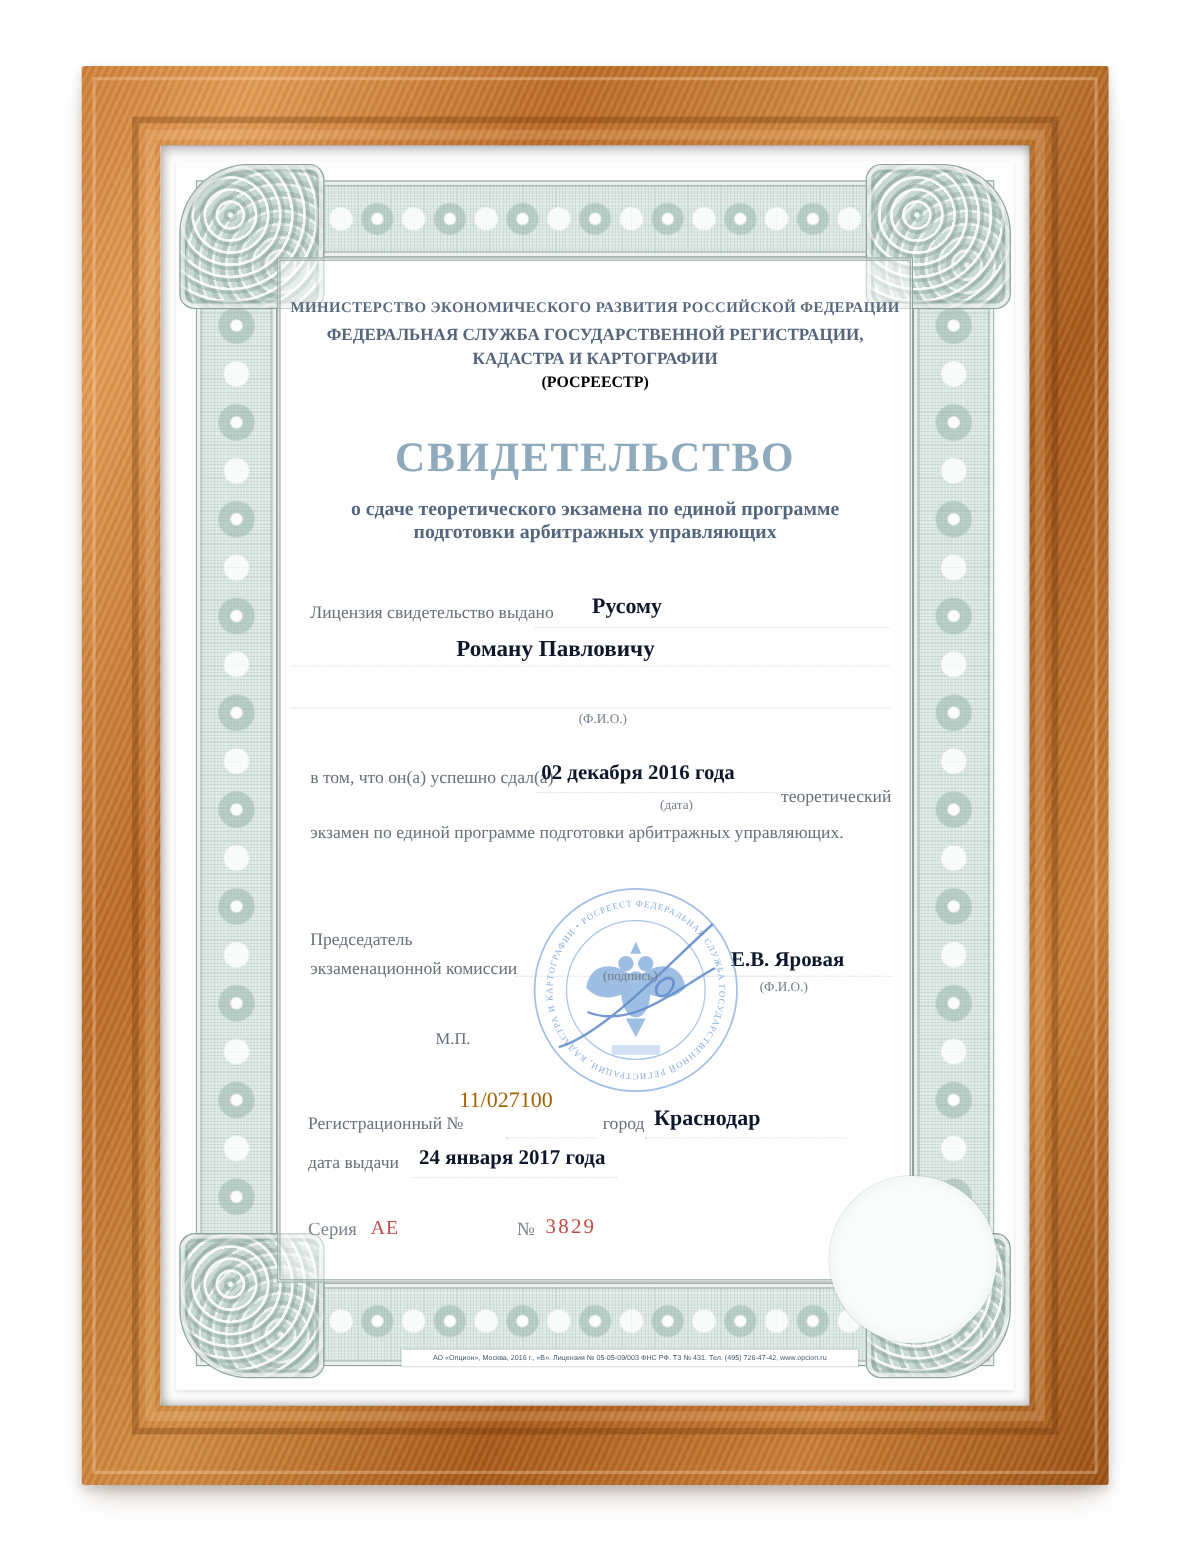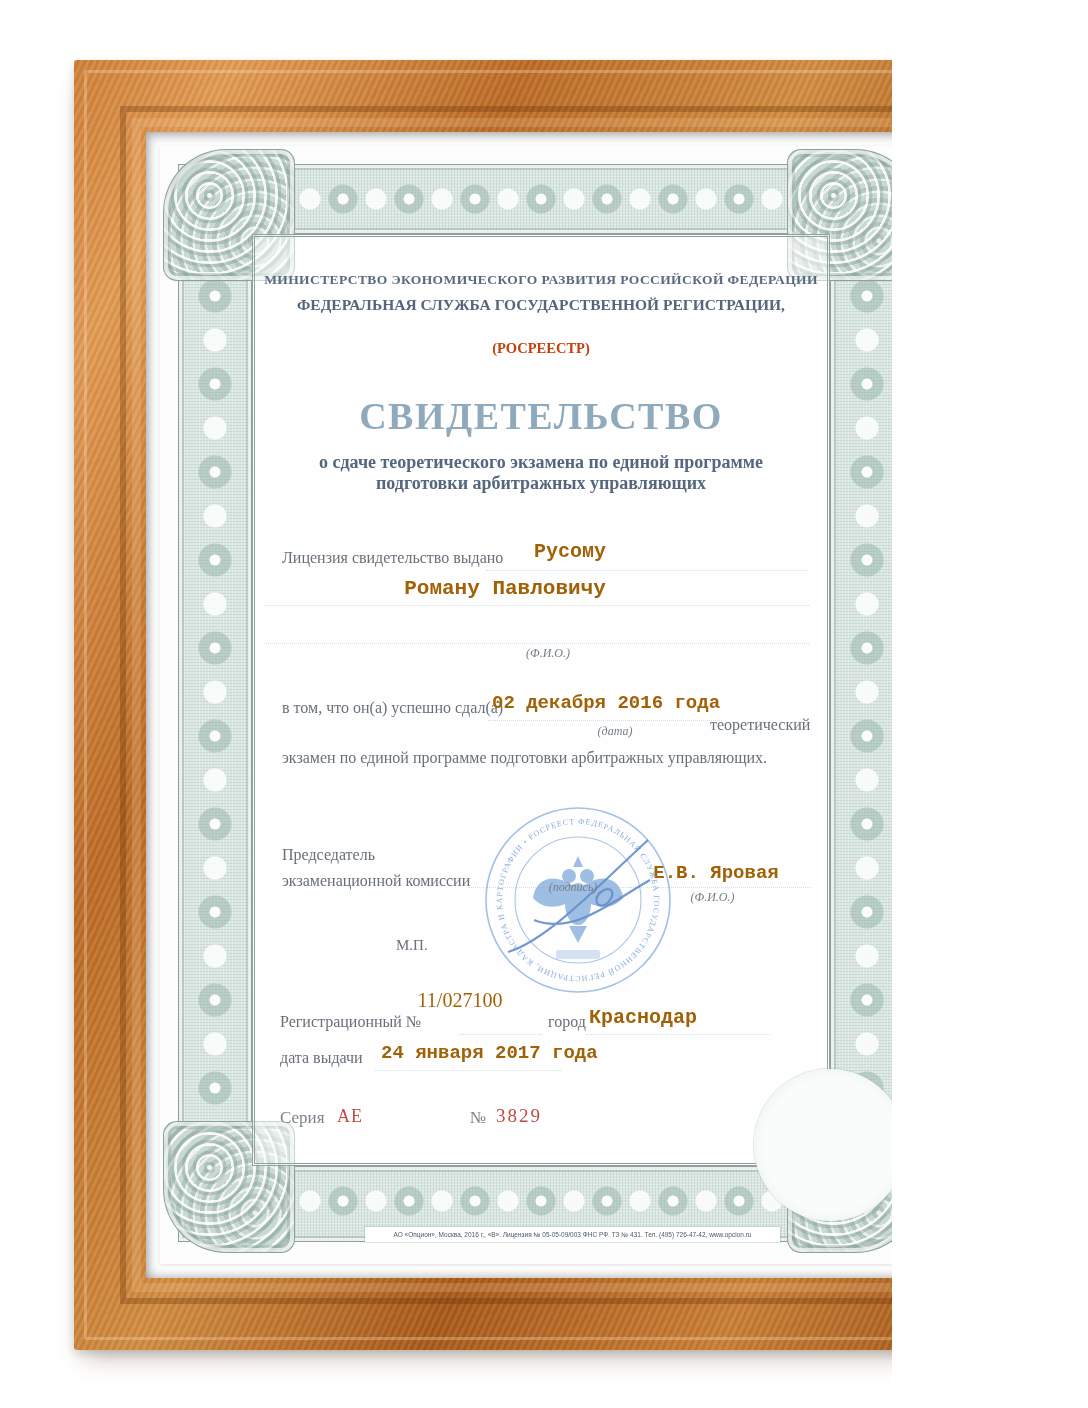--- a/index.html
+++ b/index.html
@@ -3,7 +3,7 @@
 <meta charset="utf-8">
 <style>
   html,body{margin:0;padding:0;background:#ffffff;}
-  .stage{position:relative;width:892px;height:1408px;background:#ffffff;overflow:hidden;
+  .stage{position:relative;width:1088px;height:1408px;background:#ffffff;overflow:hidden;
          font-family:"Liberation Serif","DejaVu Serif",serif;}
 
   

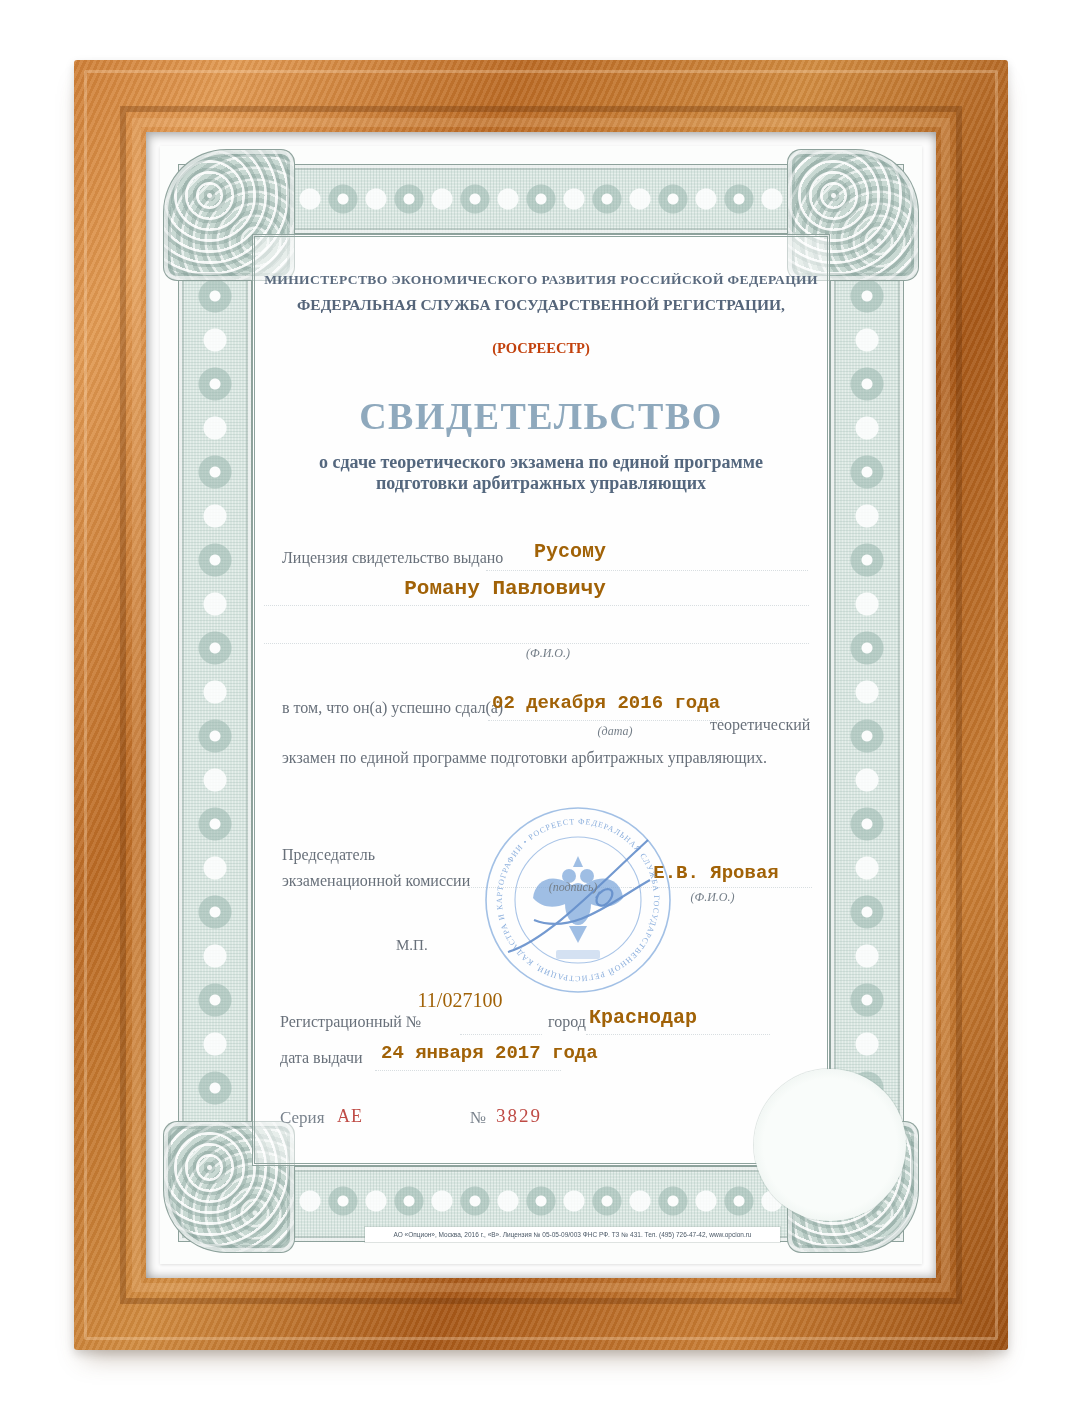--- a/index.html
+++ b/index.html
@@ -156,6 +156,7 @@
 
   <div class="t center hdr1">МИНИСТЕРСТВО ЭКОНОМИЧЕСКОГО РАЗВИТИЯ РОССИЙСКОЙ ФЕДЕРАЦИИ</div>
   <div class="t center hdr2">ФЕДЕРАЛЬНАЯ СЛУЖБА ГОСУДАРСТВЕННОЙ РЕГИСТРАЦИИ,</div>
+  <div class="t center hdr3">КАДАСТРА И КАРТОГРАФИИ</div>
   <div class="t center hdr4">(РОСРЕЕСТР)</div>
 
   <div class="t center title">СВИДЕТЕЛЬСТВО</div>

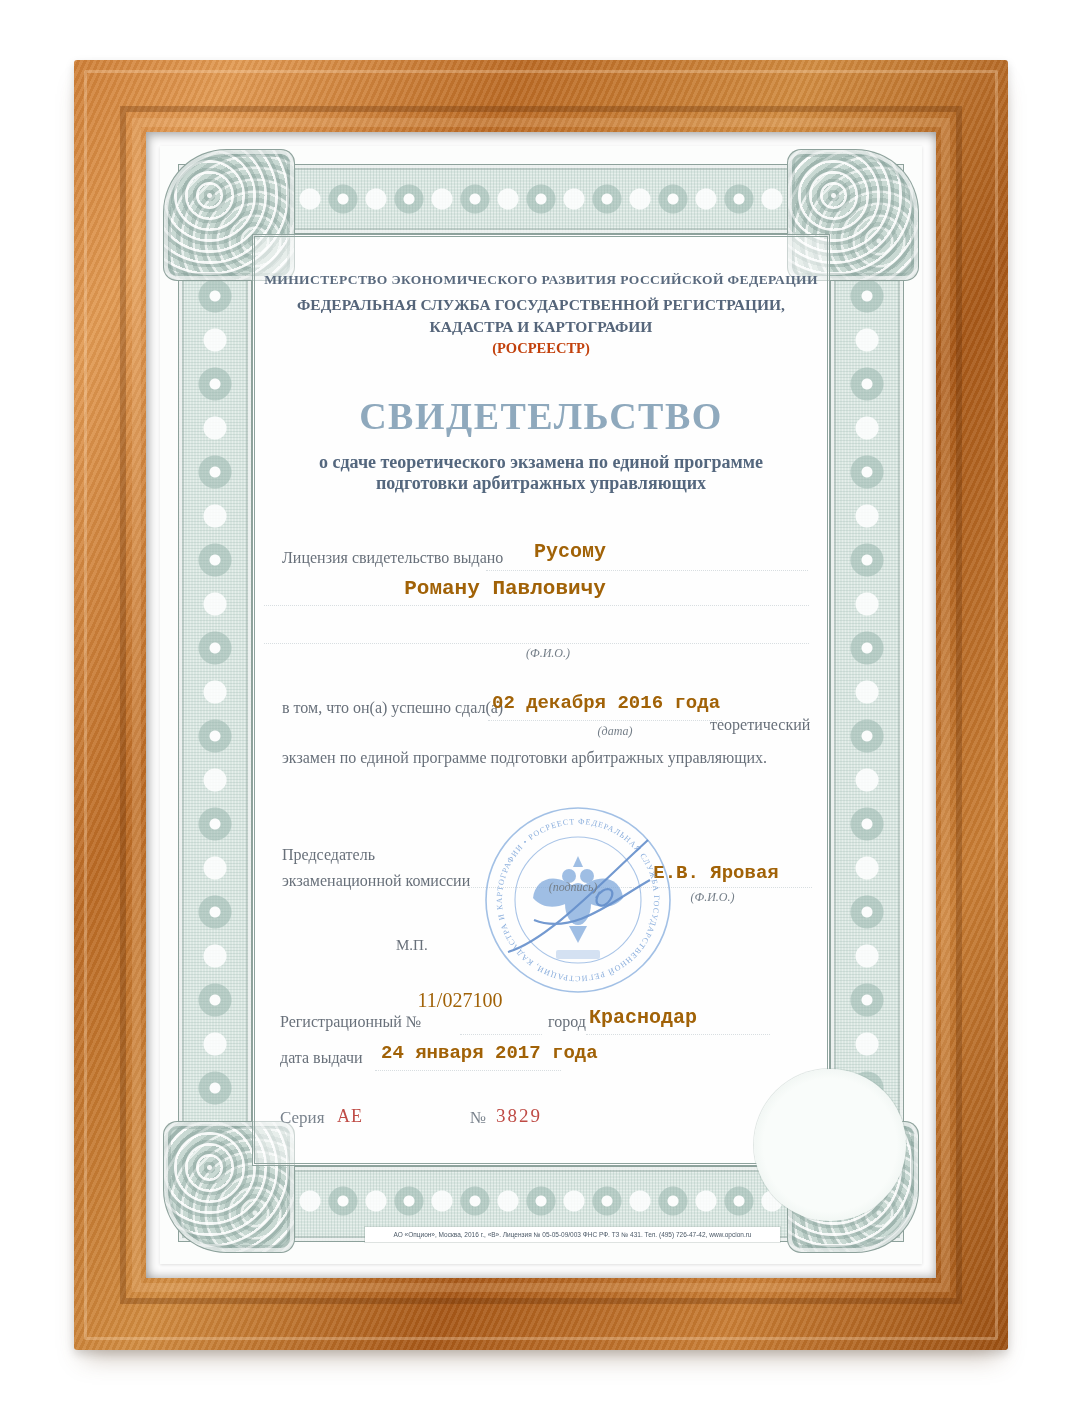--- a/index.html
+++ b/index.html
@@ -72,7 +72,7 @@
   .hdr1{left:262px;top:272px;width:558px;font-size:13.5px;font-weight:bold;letter-spacing:.4px;color:#5a6a7e;}
   .hdr2{left:262px;top:296px;width:558px;font-size:15.5px;font-weight:bold;color:#55657a;}
   .hdr3{left:262px;top:318px;width:558px;font-size:15.5px;font-weight:bold;color:#55657a;}
-  .hdr4{left:262px;top:340px;width:558px;font-size:14.5px;font-weight:bold;color:#c2410c;}
+  .hdr4{left:262px;top:340px;width:558px;font-size:14.5px;font-weight:bold;color:#000000;}
   .title{left:262px;top:394px;width:558px;font-size:38px;font-weight:bold;letter-spacing:1.5px;color:#8fa9bd;}
   .sub1{left:262px;top:452px;width:558px;font-size:18px;font-weight:bold;color:#54677e;}
   .sub2{left:262px;top:473px;width:558px;font-size:18px;font-weight:bold;color:#54677e;}

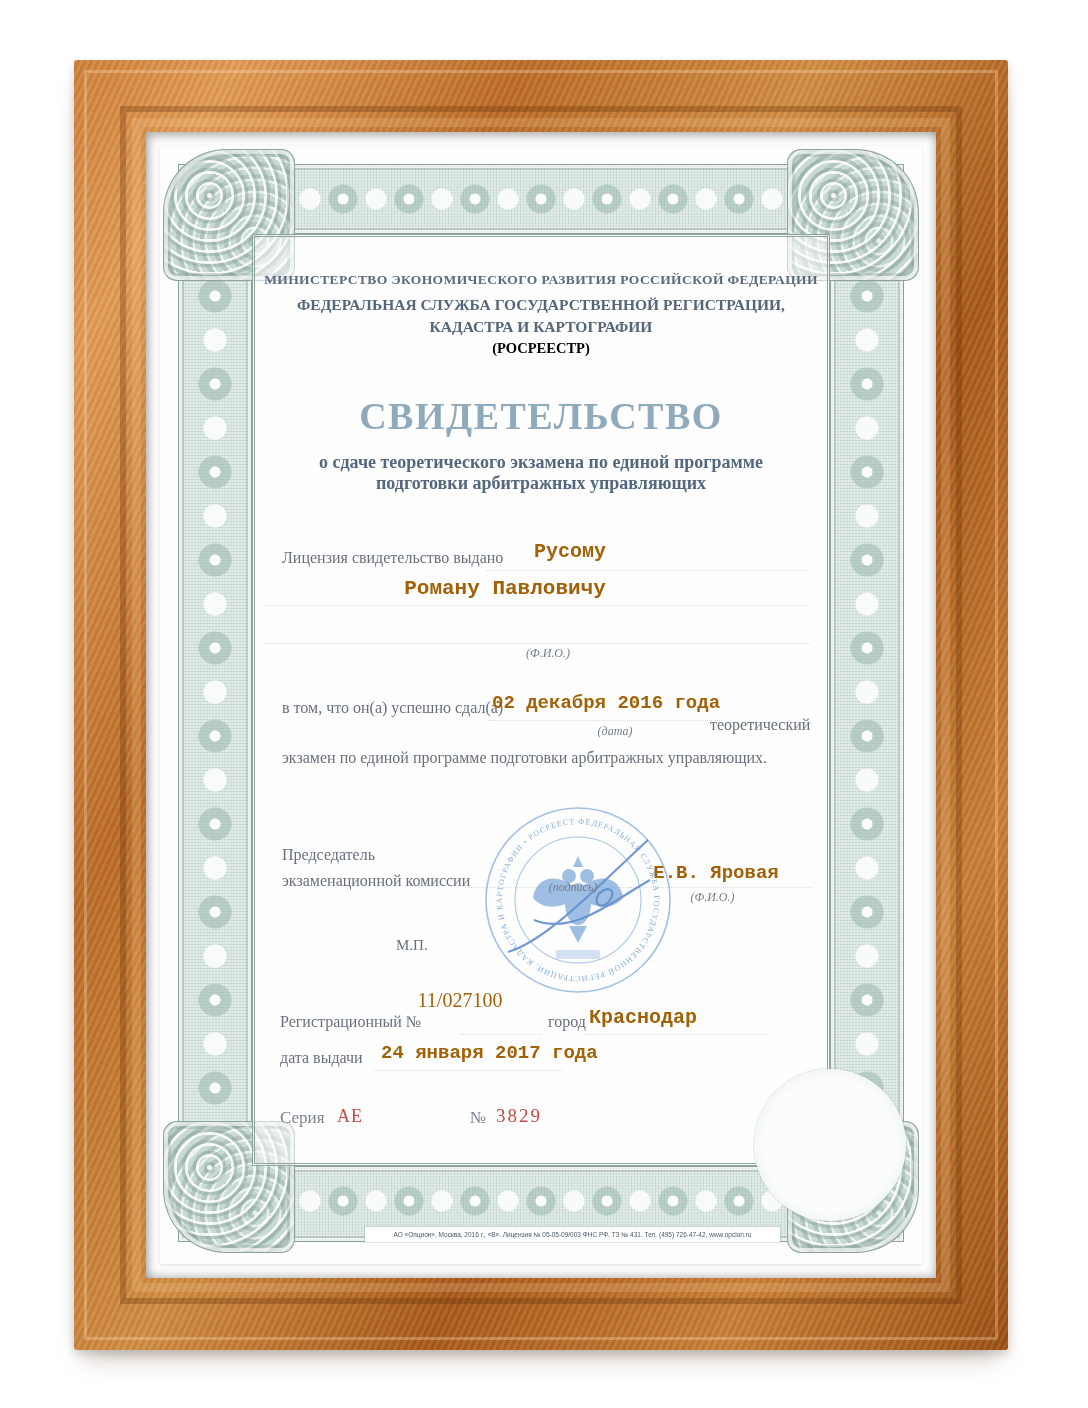--- a/index.html
+++ b/index.html
@@ -78,7 +78,7 @@
   .sub2{left:262px;top:473px;width:558px;font-size:18px;font-weight:bold;color:#54677e;}
 
   .lbl{font-size:16px;color:#68707a;}
-  .val{font-weight:bold;color:#a16207;font-family:Liberation Mono, monospace;}
+  .val{font-weight:bold;color:#0f172a;}
   .small-it{font-size:12px;font-style:italic;color:#747e88;}
   .dotline{position:absolute;z-index:4;border-bottom:1px dotted #a8b6bd;height:1px;}
 

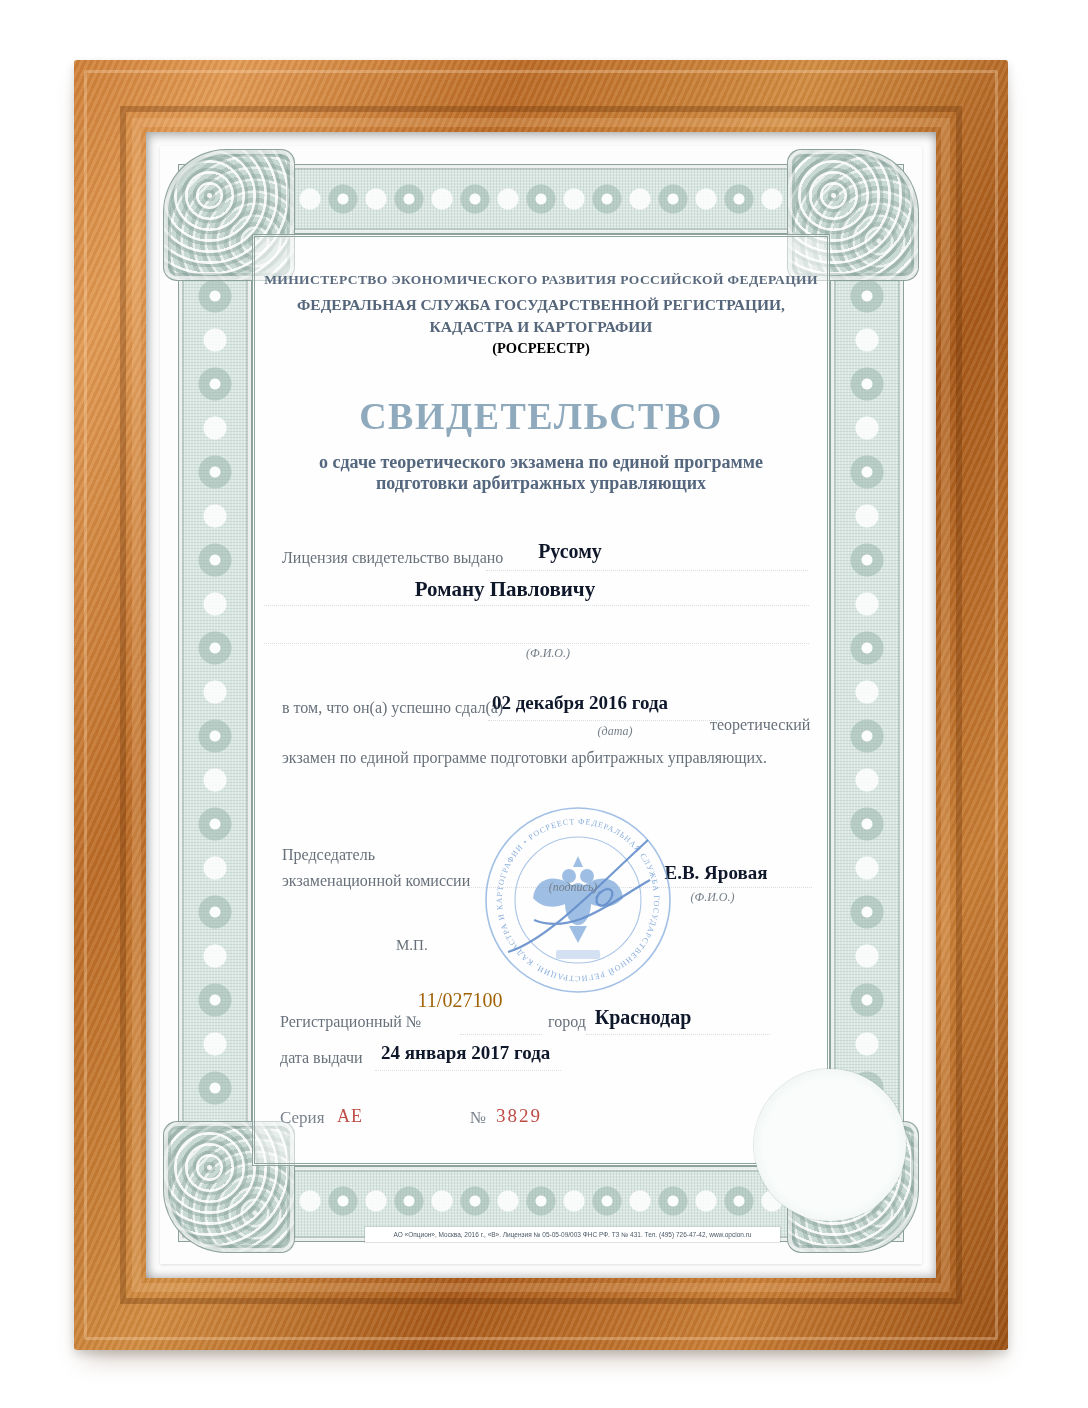--- a/index.html
+++ b/index.html
@@ -79,7 +79,7 @@
 
   .lbl{font-size:16px;color:#68707a;}
   .val{font-weight:bold;color:#0f172a;}
-  .small-it{font-size:12px;font-style:italic;color:#747e88;}
+  .small-it{font-size:12px;color:#747e88;}
   .dotline{position:absolute;z-index:4;border-bottom:1px dotted #a8b6bd;height:1px;}
 
   .issued-lbl{left:282px;top:549px;}

